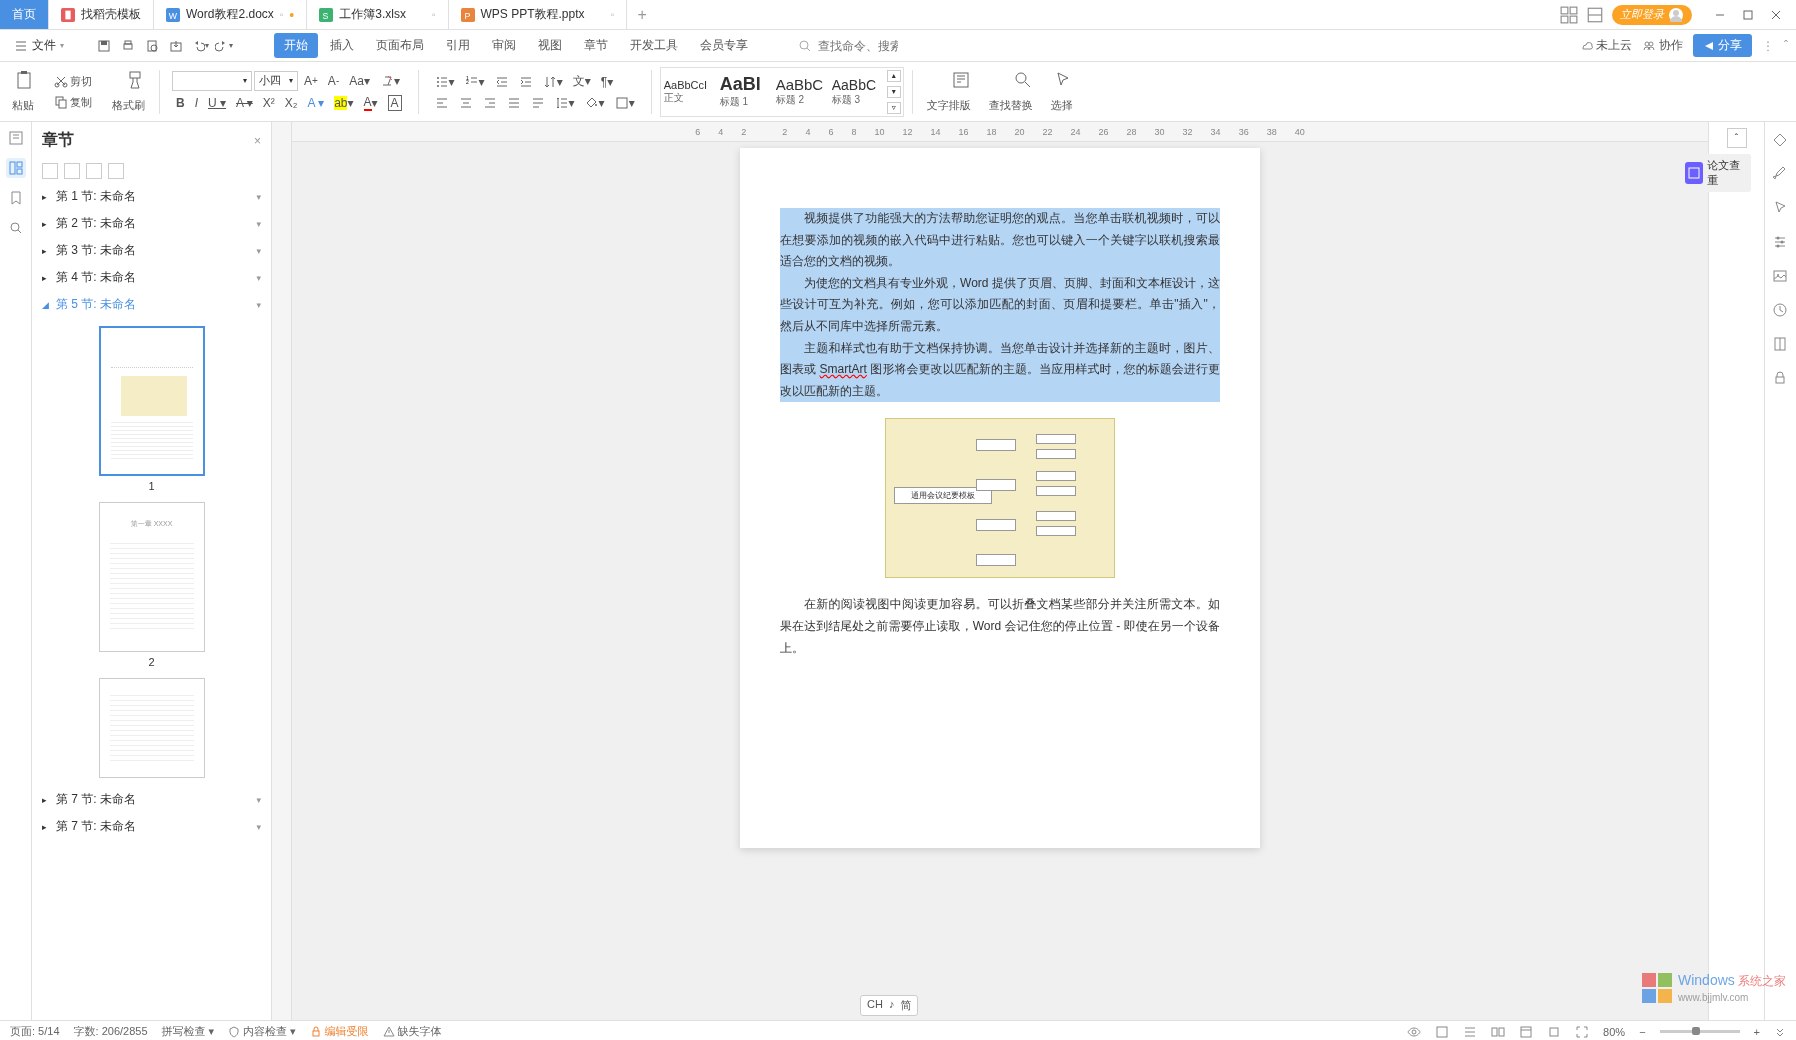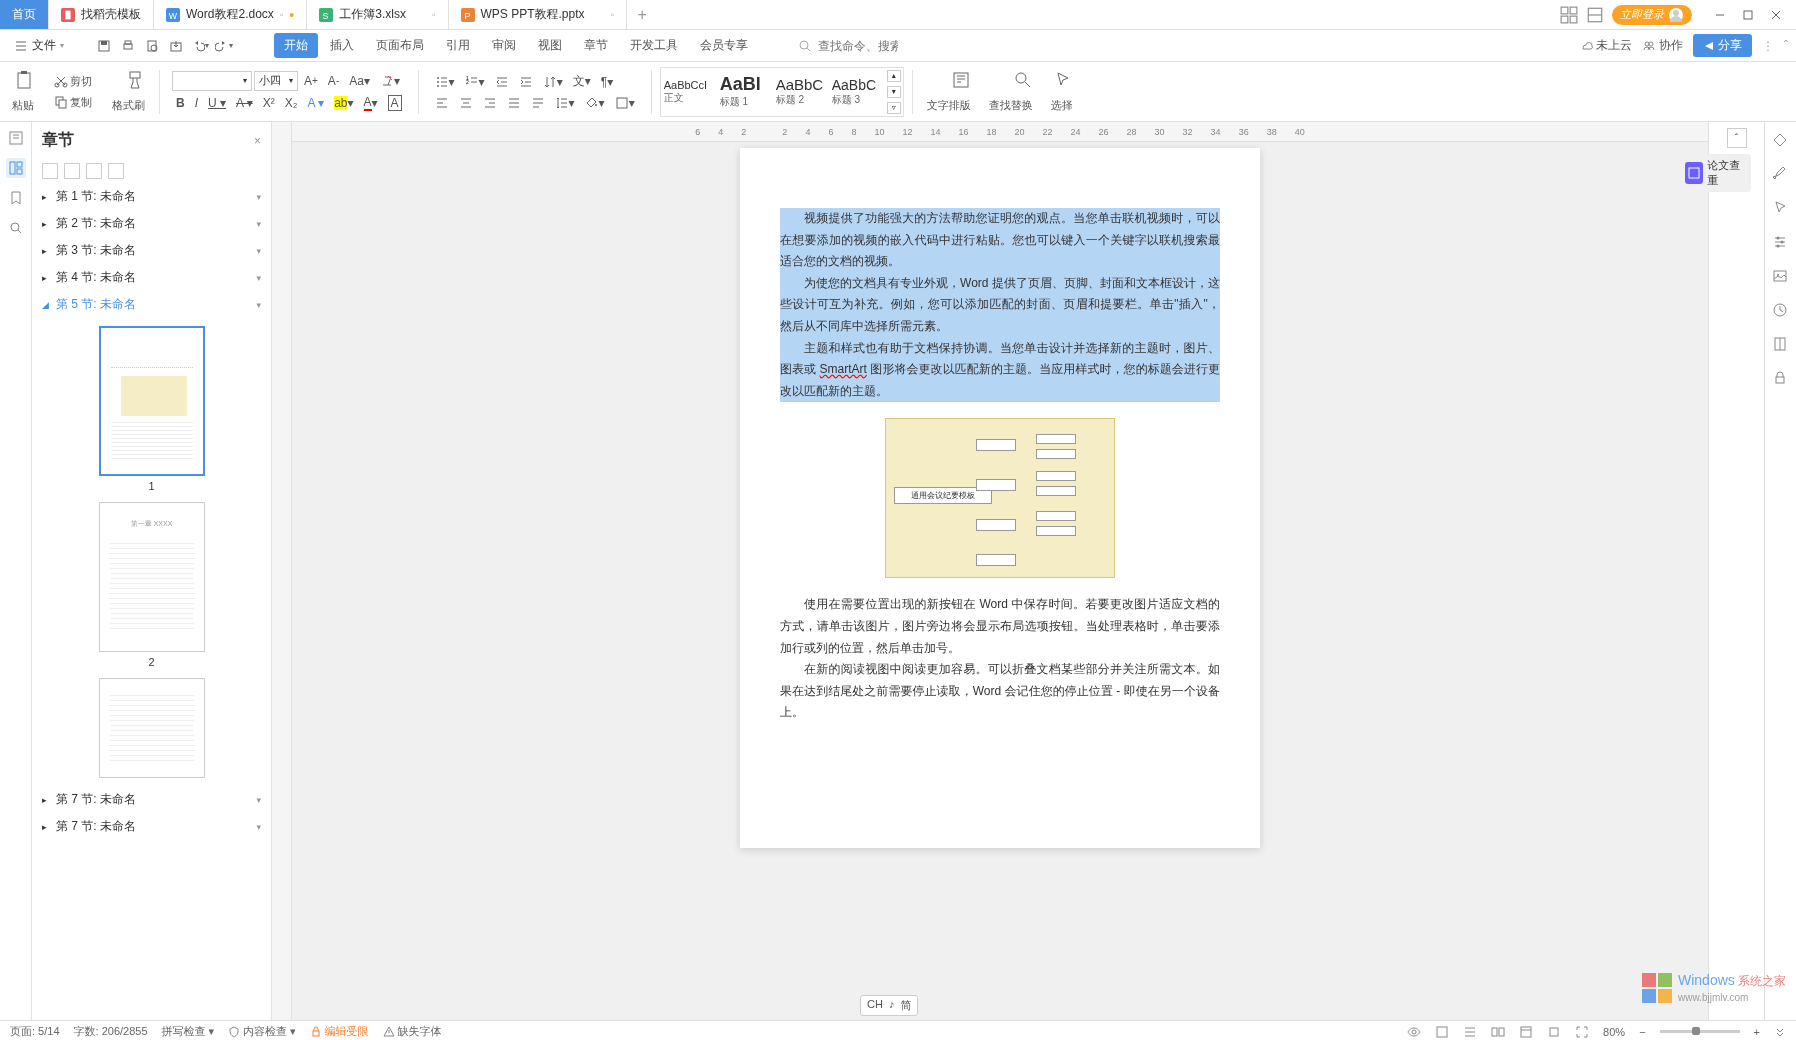--- a/index.html
+++ b/index.html
@@ -642,7 +642,6 @@
         <div class="box" style="left:150px;top:92px;width:40px;height:10px"></div>
         <div class="box" style="left:150px;top:107px;width:40px;height:10px"></div>
       </div>
-      <p class="para">使用在需要位置出现的新按钮在 Word 中保存时间。若要更改图片适应文档的方式，请单击该图片，图片旁边将会显示布局选项按钮。当处理表格时，单击要添加行或列的位置，然后单击加号。</p>
       <p class="para">在新的阅读视图中阅读更加容易。可以折叠文档某些部分并关注所需文本。如果在达到结尾处之前需要停止读取，Word 会记住您的停止位置 - 即使在另一个设备上。</p>
     </div>
   </div>

